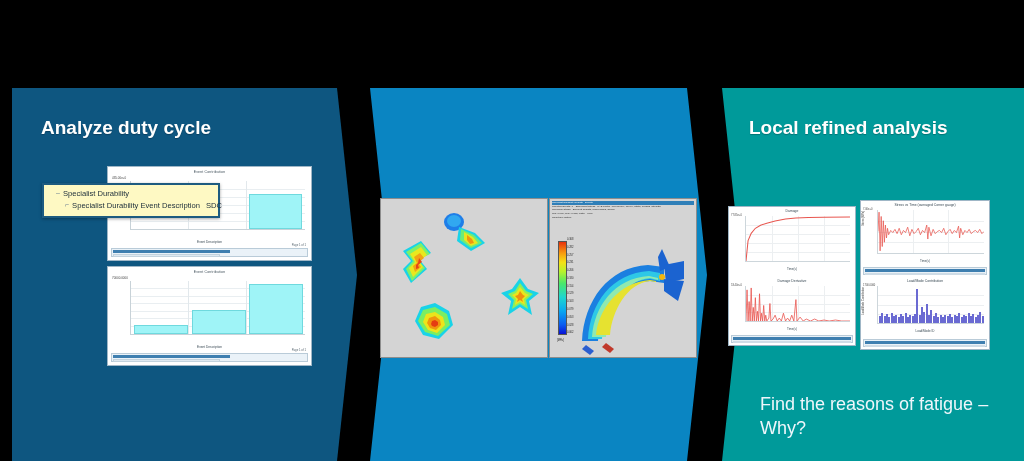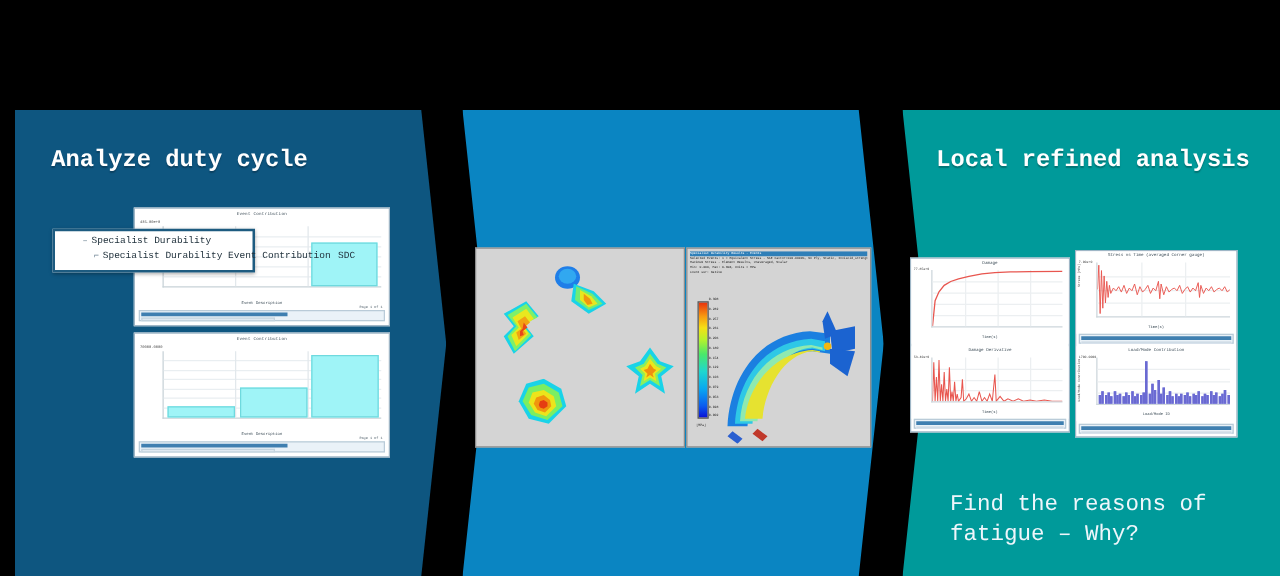--- a/index.html
+++ b/index.html
@@ -16,7 +16,7 @@
   }
 
   
-  .panel{position:absolute;top:88px;height:373px;font-family:Liberation Mono, monospace;}
+  .panel{position:absolute;top:88px;height:373px;}
   .panel .inner{position:absolute;inset:0;}
 
   #panel-1{left:12px;width:345px;}

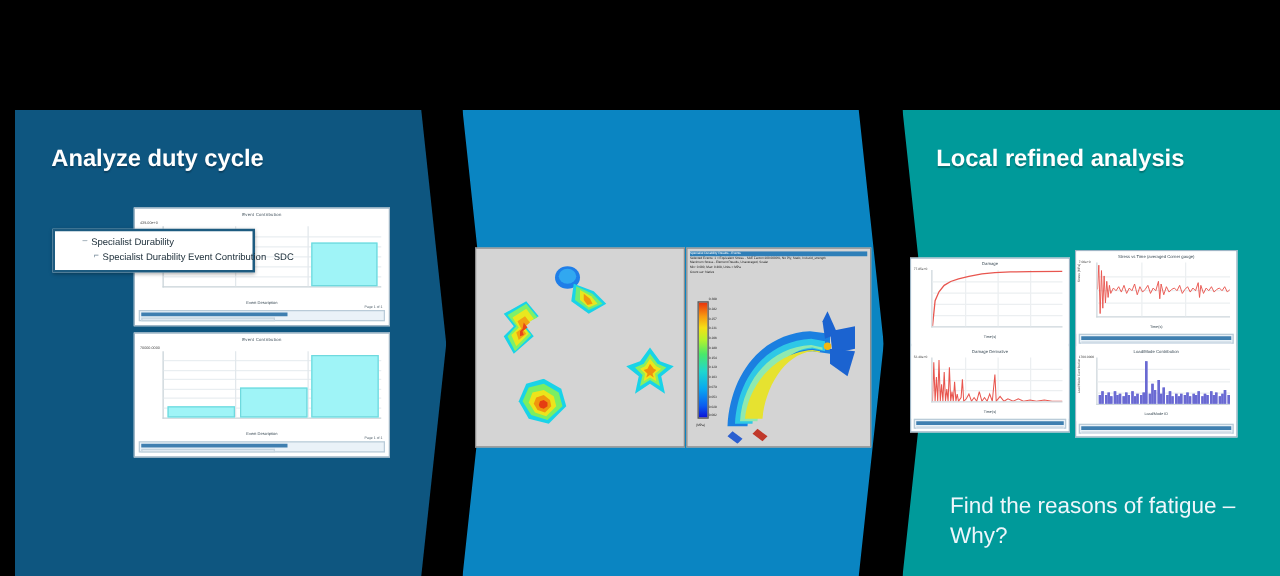--- a/index.html
+++ b/index.html
@@ -87,10 +87,10 @@
 
   
   .tree-menu{
-    position:absolute;left:30px;top:95px;width:162px;
-    background:#ffffff;border:2px solid #1d5b80;
+    position:absolute;left:30px;top:95px;width:178px;
+    background:#fef9c3;border:2px solid #1d5b80;
     box-shadow:0 1px 3px rgba(0,0,0,.35);
-    padding:3px 4px 4px 22px;box-sizing:border-box;
+    padding:3px 4px 4px 12px;box-sizing:border-box;
   }
   .tree-row{
     display:flex;align-items:center;font-size:7.6px;color:#21323d;

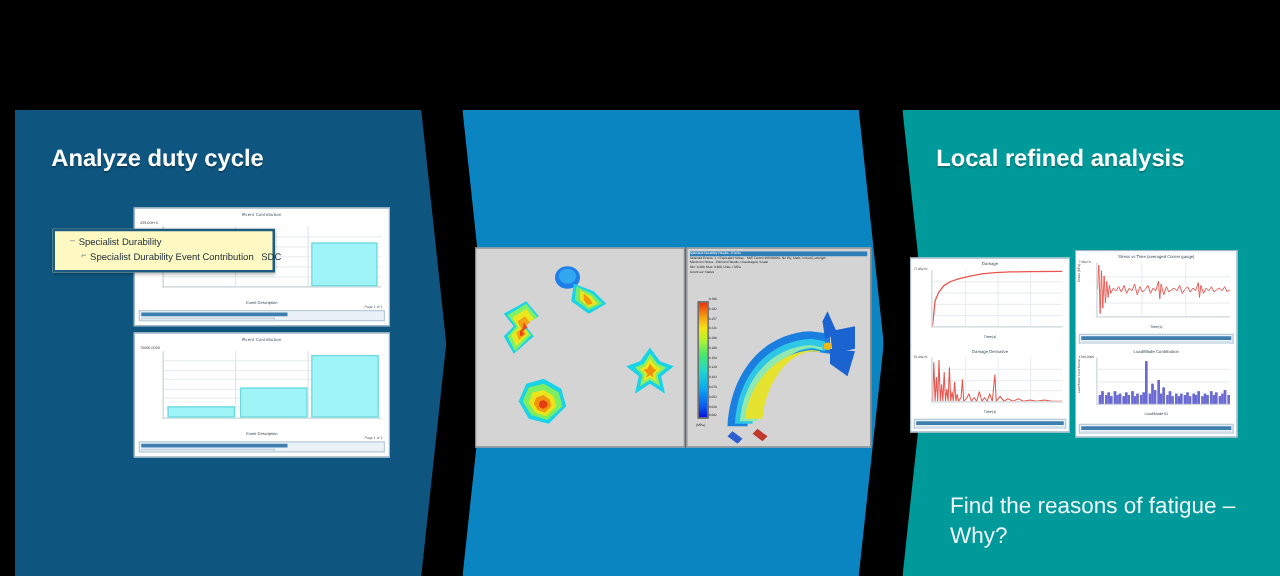--- a/index.html
+++ b/index.html
@@ -223,7 +223,7 @@
       </div>
       <div class="tree-row child">
         <span class="tw">⌐</span>
-        <span class="lbl">Specialist Durability Event Contribution</span>
+        <span class="lbl">Specialist Durability Event Description</span>
         <span class="code">SDC</span>
       </div>
     </div>

